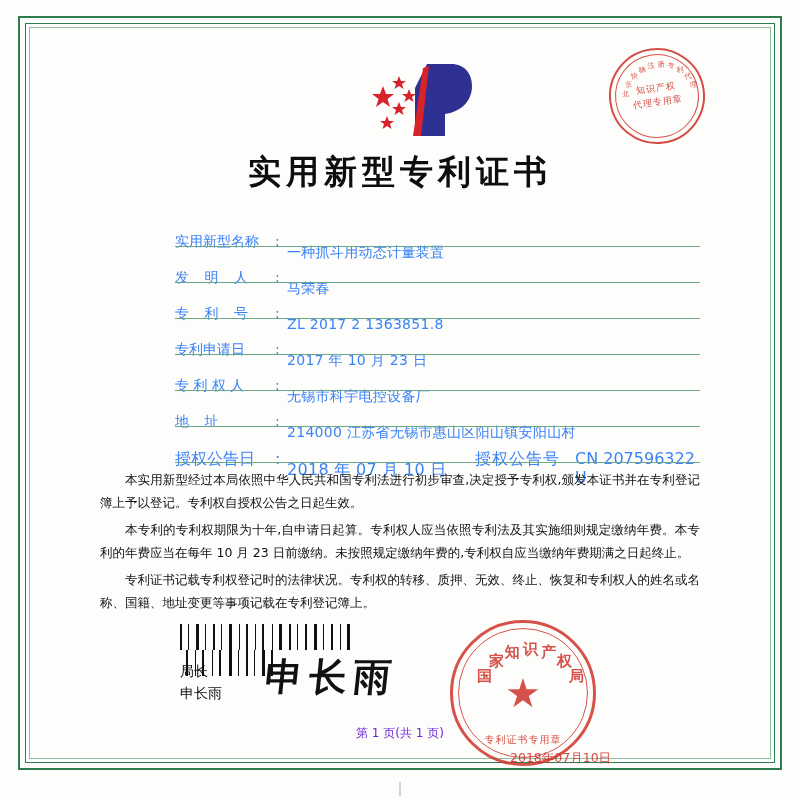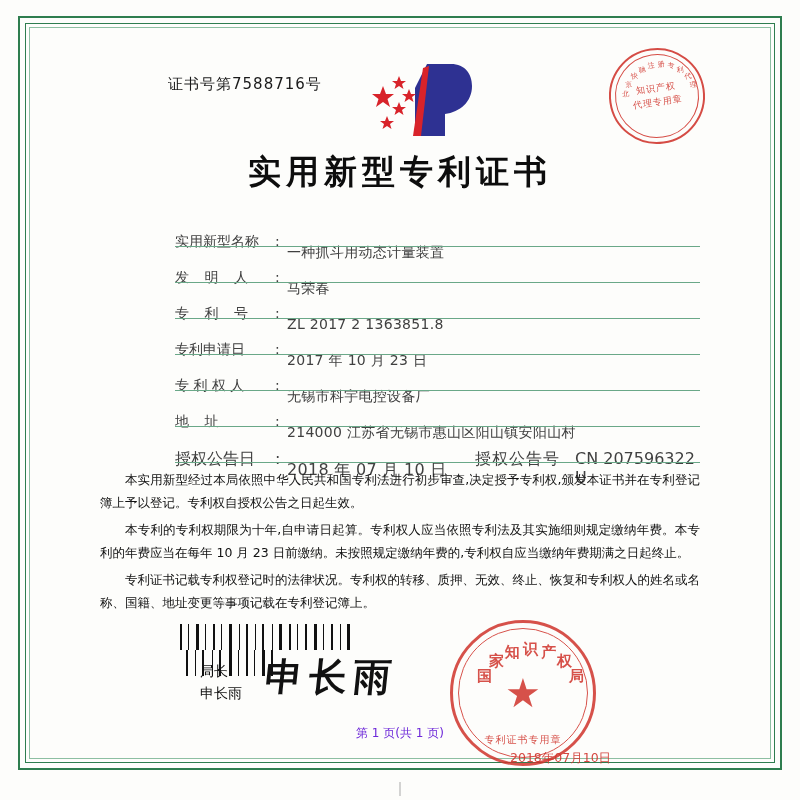--- a/index.html
+++ b/index.html
@@ -317,7 +317,6 @@
 
   <div class="content">
 
-    <div class="cert-no">证书号第7588716号</div>
 
     <div class="logo">
       <svg width="120" height="85" viewBox="0 0 120 85">

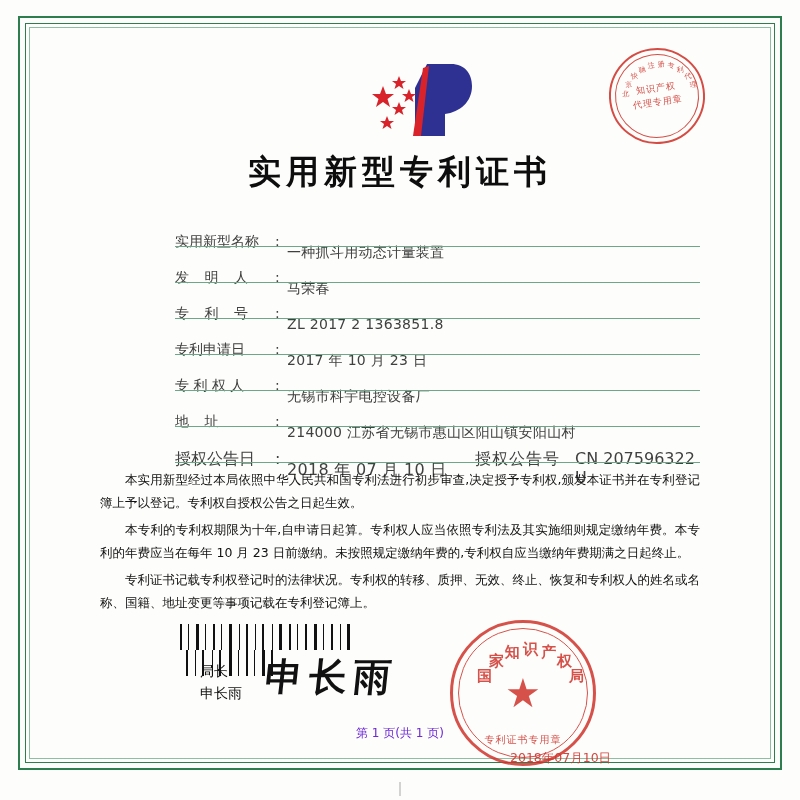--- a/index.html
+++ b/index.html
@@ -136,7 +136,7 @@
     position: relative;
     height: 36px;
     font-size: 14px;
-    color: #404040;
+    color: #3b82f6;
   }
   .field-label {
     position: absolute;

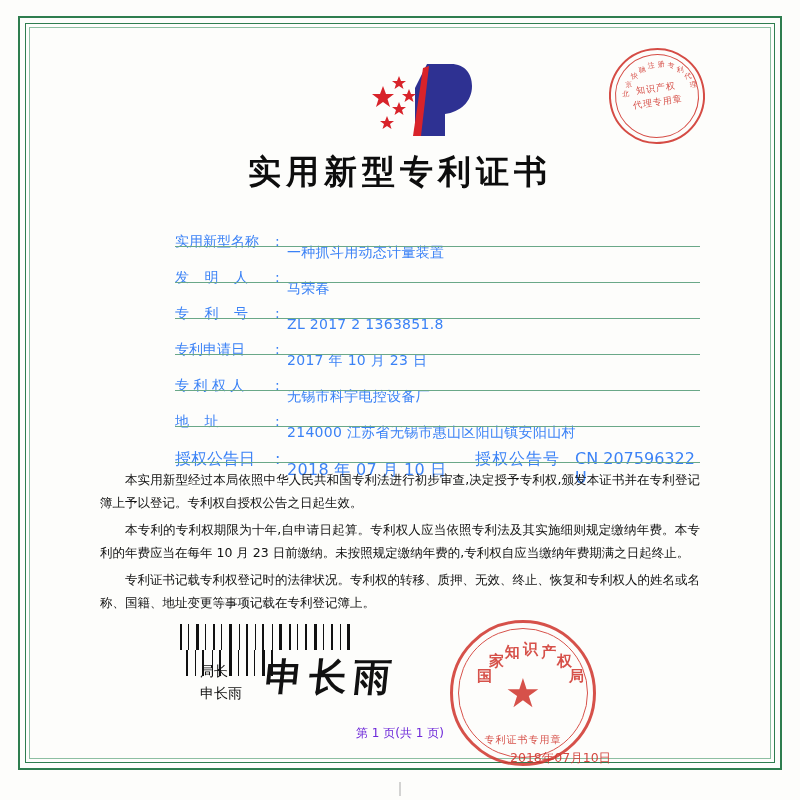--- a/index.html
+++ b/index.html
@@ -219,7 +219,6 @@
     font-size: 14px;
     line-height: 22px;
     color: #111;
-    margin-left: 20px;
   }
   .sig-hand {
     position: absolute;

